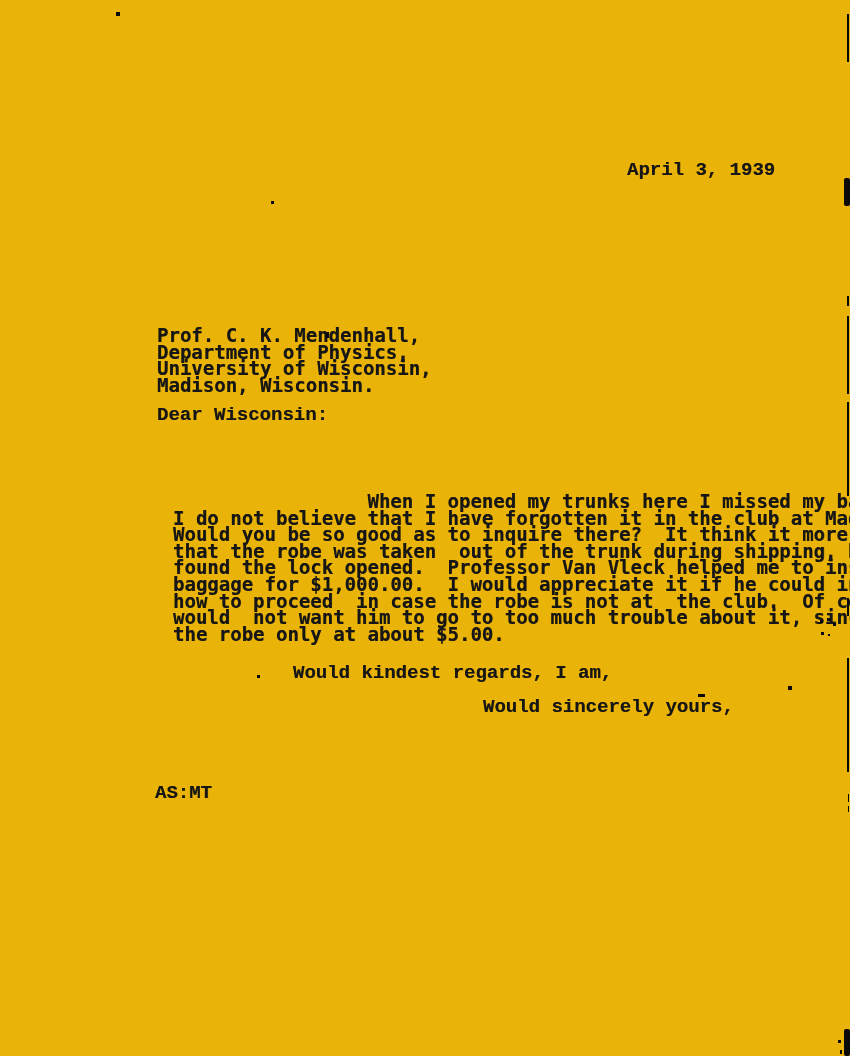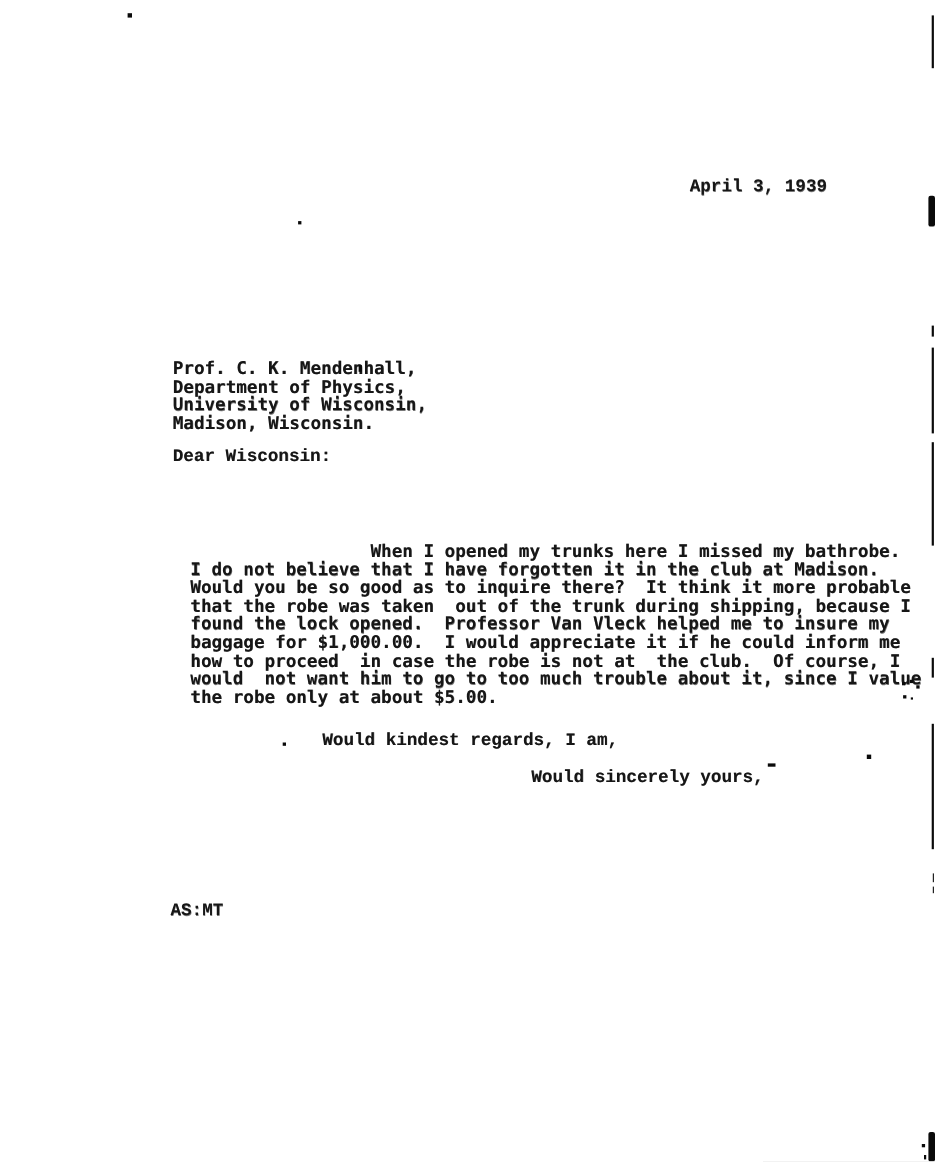--- a/index.html
+++ b/index.html
@@ -7,11 +7,11 @@
     position:relative;
     width:850px;height:1056px;
     margin:0 auto;
-    background:#ffffff;
+    background:#eab308;
     overflow:hidden;
     font-family:"Liberation Mono","DejaVu Sans Mono",monospace;
     font-weight:700;
-    font-size:16px;
+    font-size:19px;
     line-height:16.6px;
     color:#161616;
     text-shadow:0.3px 0.3px 0.4px rgba(10,10,10,0.55);

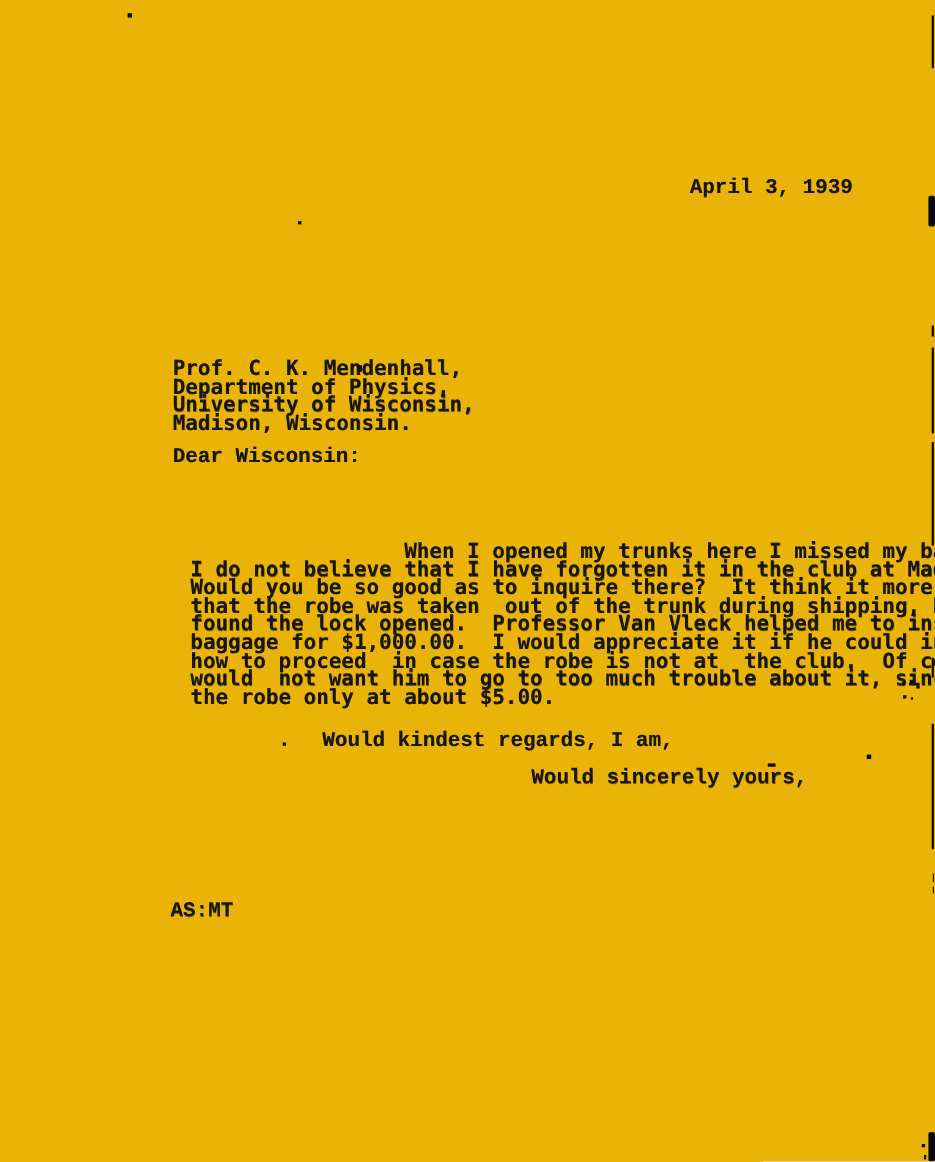--- a/index.html
+++ b/index.html
@@ -24,7 +24,7 @@
   .para2{left:157px;top:493px;margin-left:16px;}
   .closing{left:293px;top:665px;}
   .signoff{left:483px;top:699px;}
-  .initials{left:155px;top:820px;}
+  .initials{left:155px;top:785px;}
   
   .art{position:absolute;background:#0a0a0a;}
   .blob{border-radius:2px;}

